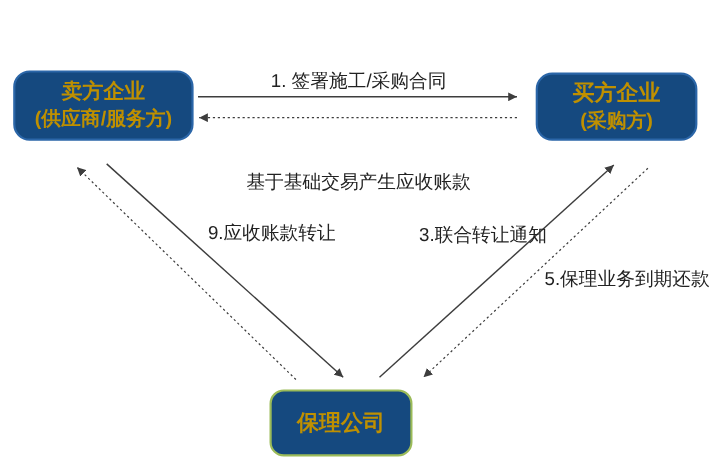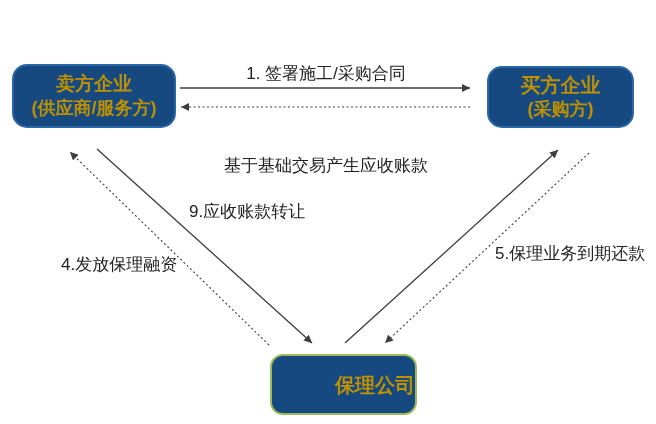--- a/index.html
+++ b/index.html
@@ -110,6 +110,7 @@
 
   <div class="edge-label" style="left:189px; top:200px;">9.应收账款转让</div>
 
+  <div class="edge-label" style="left:381px; top:202px;">3.联合转让通知</div>
 
   <div class="edge-label" style="left:61px; top:253px;">4.发放保理融资</div>
 

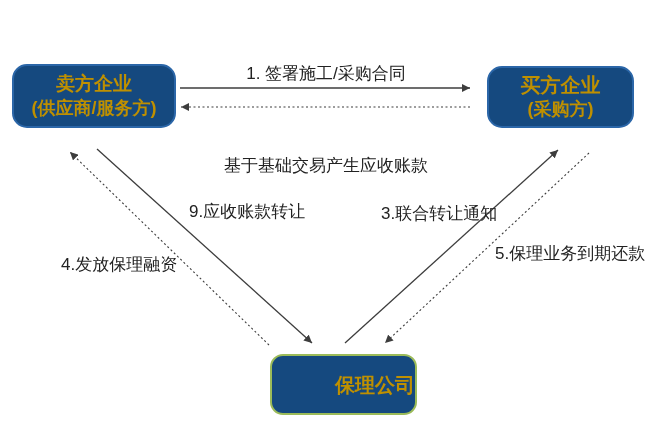--- a/index.html
+++ b/index.html
@@ -112,7 +112,6 @@
 
   <div class="edge-label" style="left:381px; top:202px;">3.联合转让通知</div>
 
-  <div class="edge-label" style="left:61px; top:253px;">4.发放保理融资</div>
 
   <div class="edge-label" style="left:495px; top:242px;">5.保理业务到期还款</div>
 

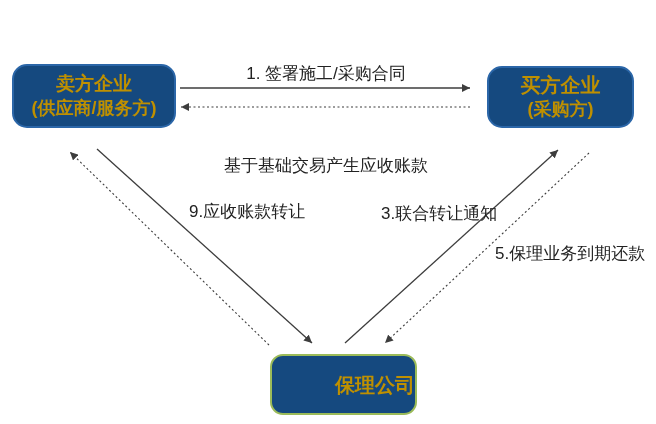--- a/index.html
+++ b/index.html
@@ -50,12 +50,11 @@
   }
   .node-buyer .node-sub { font-size: 18px; }
   .node-factor {
-    left: 270px; top: 354px;
-    width: 147px; height: 61px;
+    left: 245px; top: 354px;
+    width: 130px; height: 61px;
     border-radius: 13px;
     border: 2px solid var(--factor-border, #9BBB59);
     font-size: 20px;
-    align-items: flex-end;
   }
   .edge-label {
     position: absolute;

